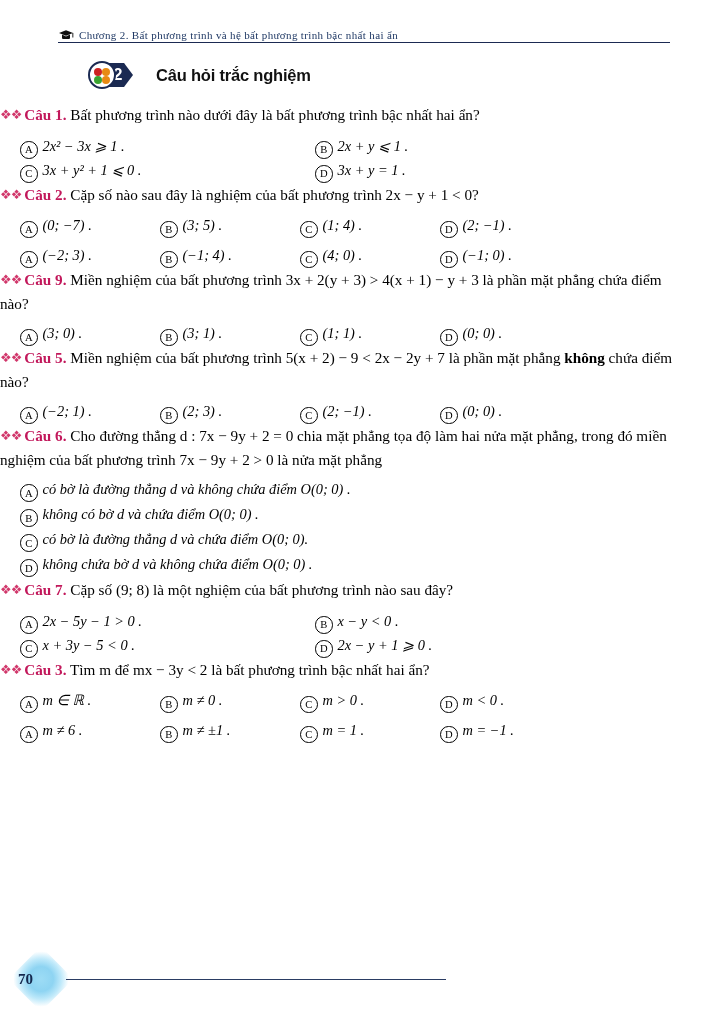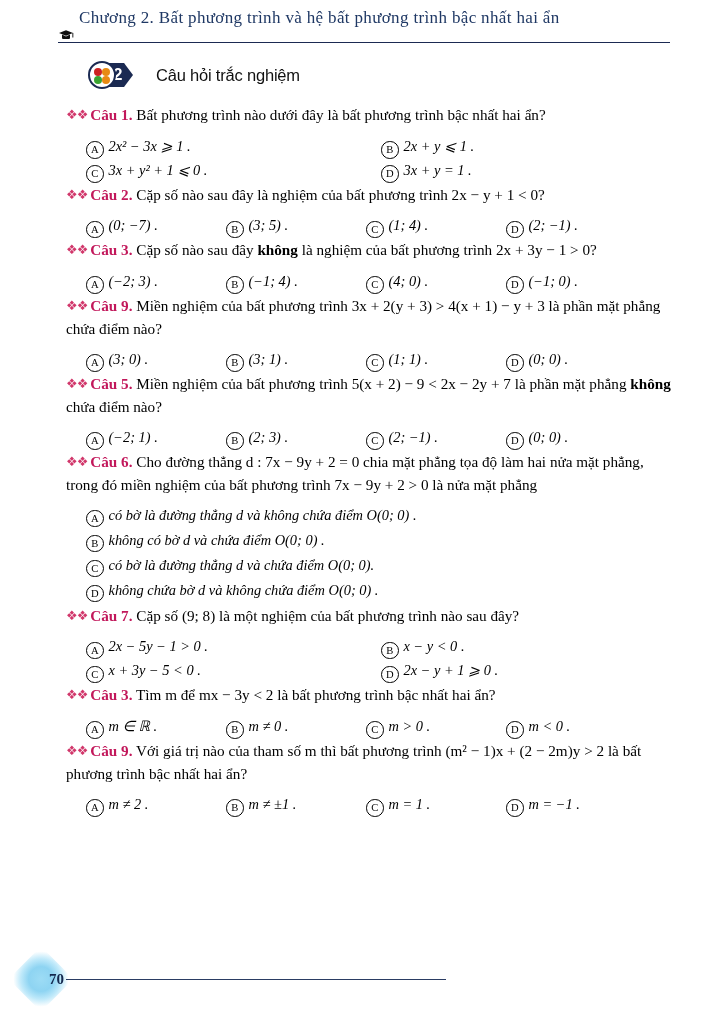--- a/index.html
+++ b/index.html
@@ -37,11 +37,11 @@
   }
   #page-header .header-title {
     font-family: "Liberation Serif", serif;
-    font-size: 17px;
+    font-size: 11px;
     color: #1f3864;
     letter-spacing: 0.35px;
     white-space: nowrap;
-    margin-bottom: 14px;
+    margin-bottom: 1px;
   }
 
   

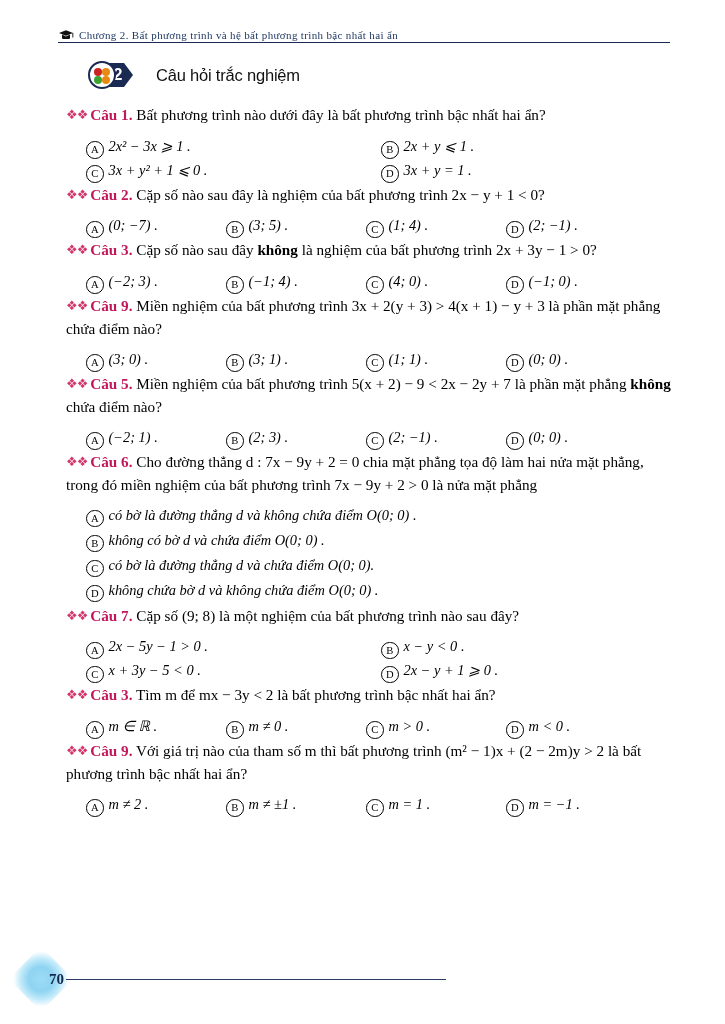--- a/index.html
+++ b/index.html
@@ -104,7 +104,7 @@
   .badge-title {
     font-family: "Liberation Sans", sans-serif;
     font-size: 16.5px;
-    font-weight: normal;
+    font-weight: bold;
     color: #111111;
     margin-left: 10px;
     letter-spacing: -0.2px;

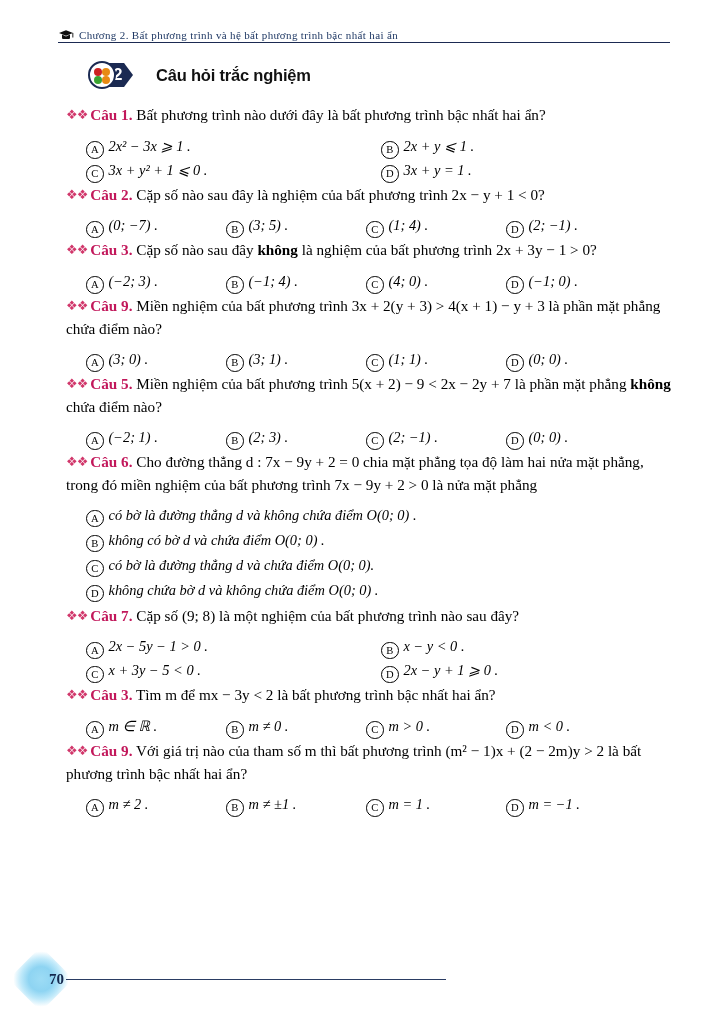--- a/index.html
+++ b/index.html
@@ -119,7 +119,6 @@
   }
   .question {
     position: relative;
-    padding-left: 66px;
     padding-right: 48px;
     margin-bottom: 2px;
   }

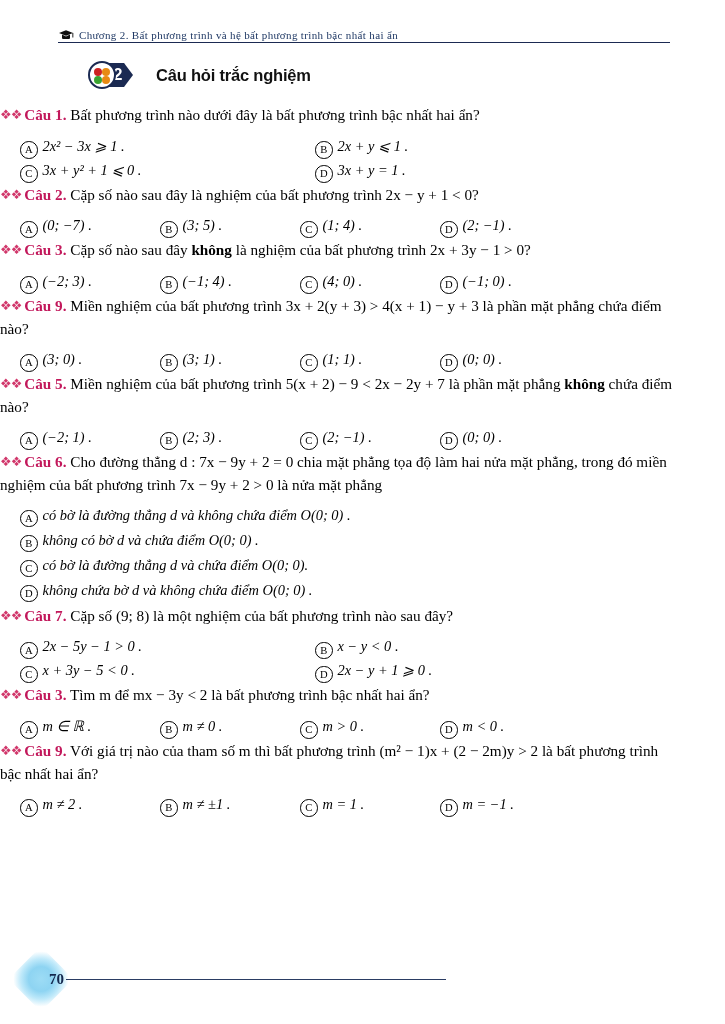--- a/index.html
+++ b/index.html
@@ -313,7 +313,6 @@
       </div>
     </div>
     <div class="question">
-      <div class="q-head"><span class="q-marker">❖❖</span><span class="q-label">Câu 3.</span> <span class="q-text">Cặp số nào sau đây <b>không</b> là nghiệm của bất phương trình 2x + 3y − 1 &gt; 0?</span></div>
       <div class="options cols4">
         <div class="opt-row">
           <span class="opt">

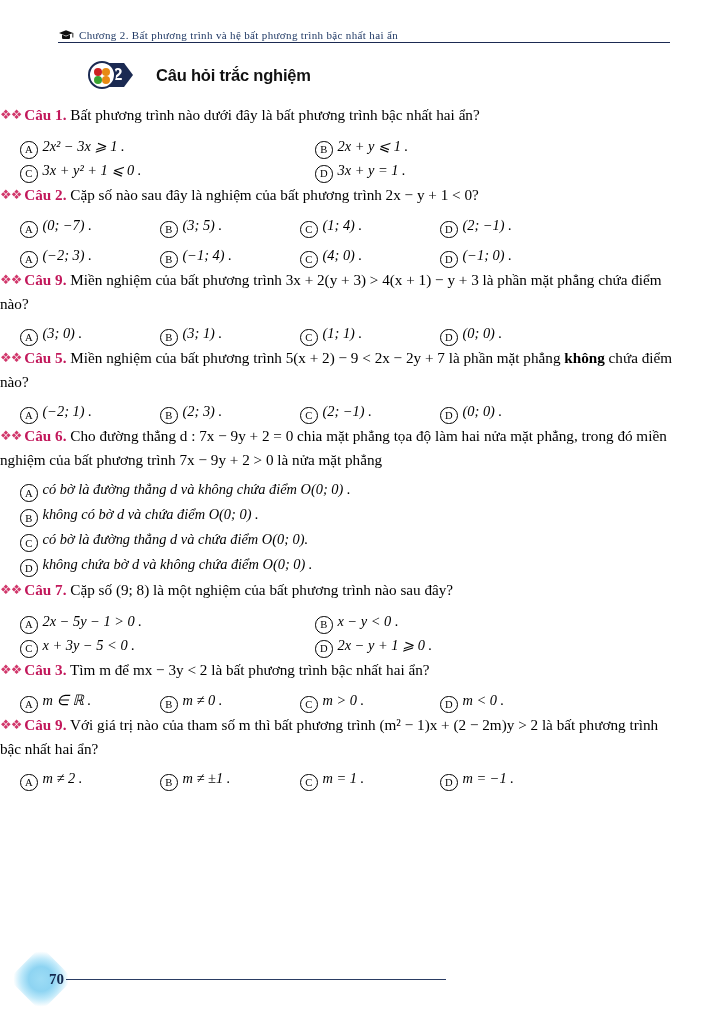--- a/index.html
+++ b/index.html
@@ -458,7 +458,6 @@
       </div>
     </div>
     <div class="question">
-      <div class="q-head"><span class="q-marker">❖❖</span><span class="q-label">Câu 9.</span> <span class="q-text">Với giá trị nào của tham số m thì bất phương trình (m² − 1)x + (2 − 2m)y &gt; 2 là bất phương trình bậc nhất hai ẩn?</span></div>
       <div class="options cols4">
         <div class="opt-row">
           <span class="opt">

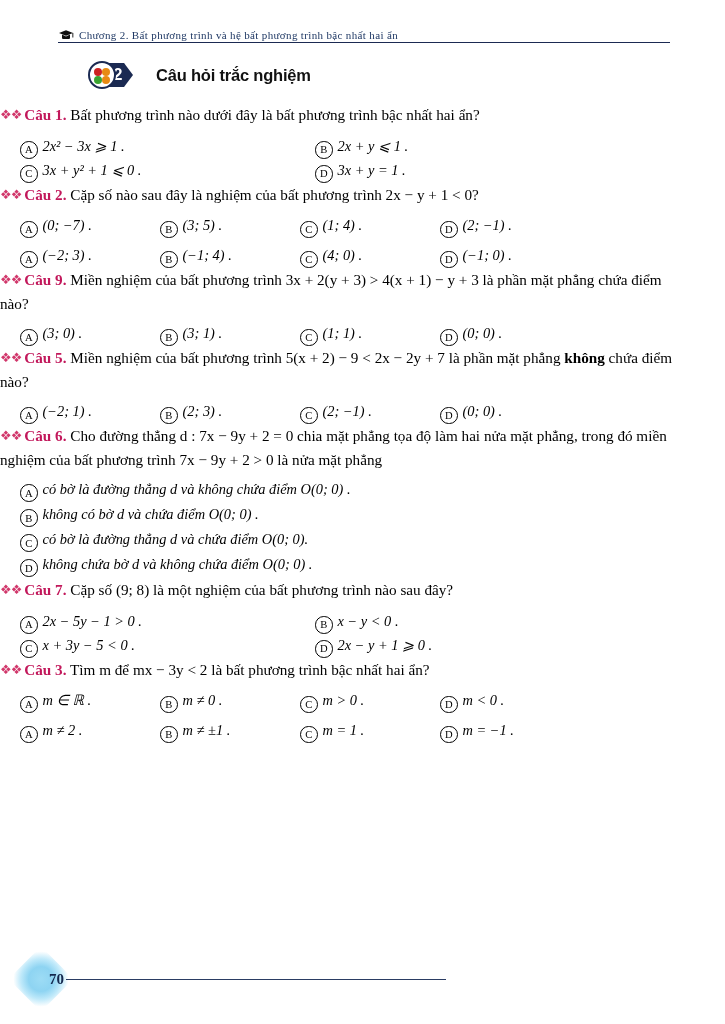--- a/index.html
+++ b/index.html
@@ -462,7 +462,7 @@
         <div class="opt-row">
           <span class="opt">
             <span class="letter">A</span>
-            <span class="math">m ≠ 2 .</span>
+            <span class="math">m ≠ 6 .</span>
           </span>
           <span class="opt">
             <span class="letter">B</span>

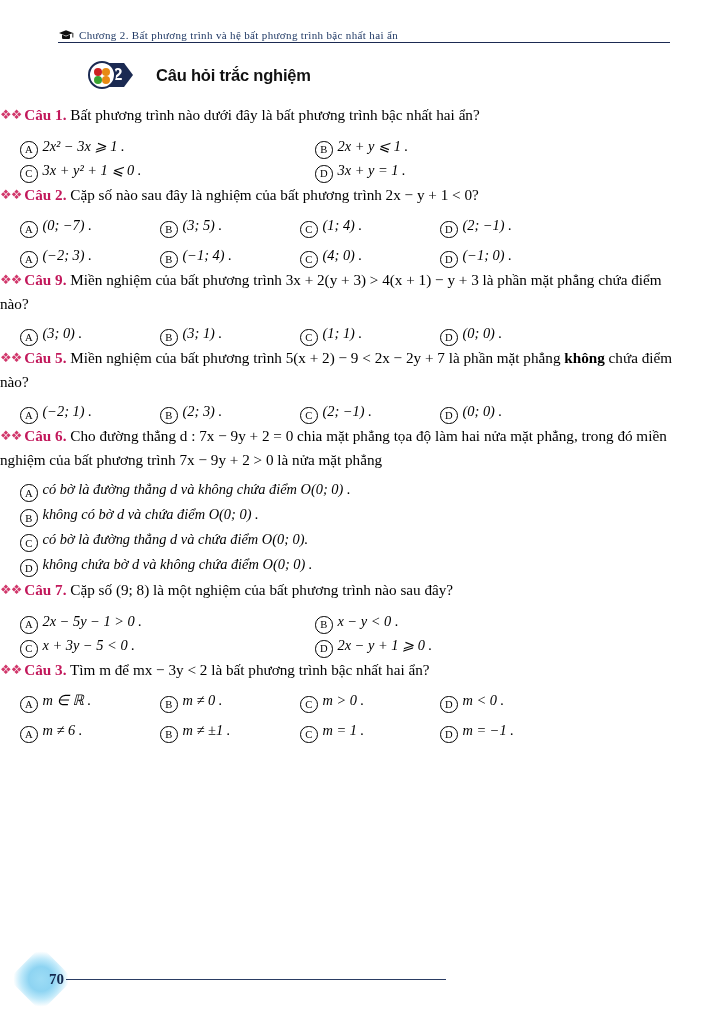--- a/index.html
+++ b/index.html
@@ -206,7 +206,7 @@
     width: 46px;
     height: 46px;
     line-height: 46px;
-    text-align: right;
+    text-align: left;
     font-family: "Liberation Serif", serif;
     font-weight: bold;
     font-size: 15px;

